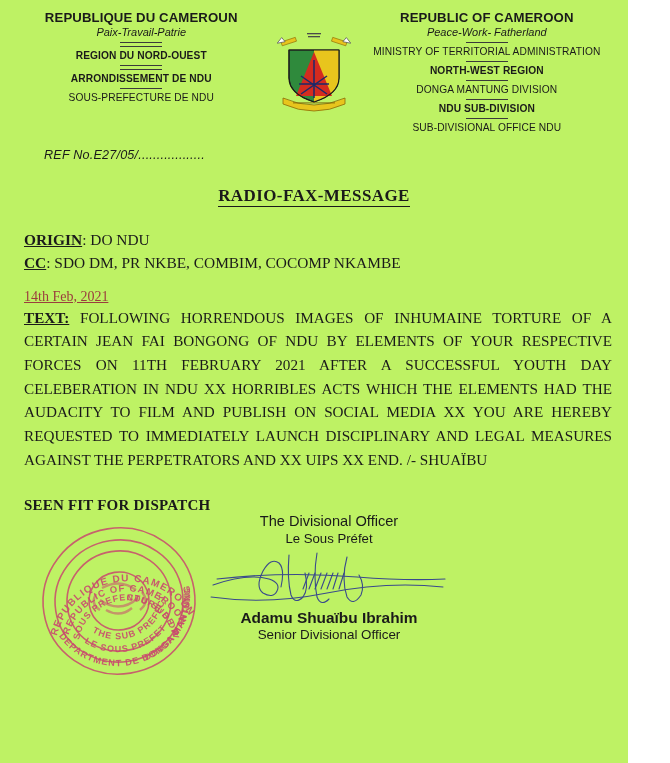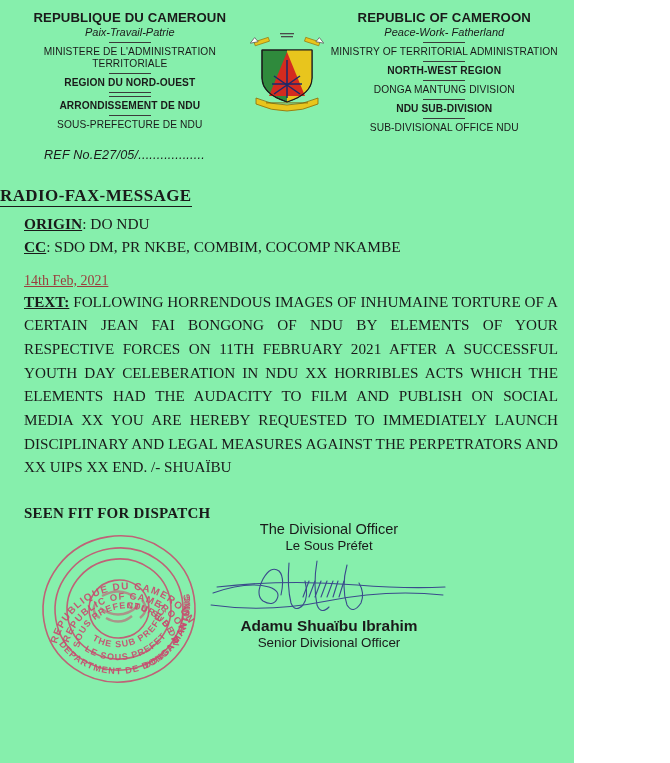--- a/index.html
+++ b/index.html
@@ -18,9 +18,9 @@
 
   .page {
     position: relative;
-    width: 574px;
+    width: 628px;
     height: 763px;
-    background: #86efac;
+    background: #bef264;
     box-sizing: border-box;
   }
 

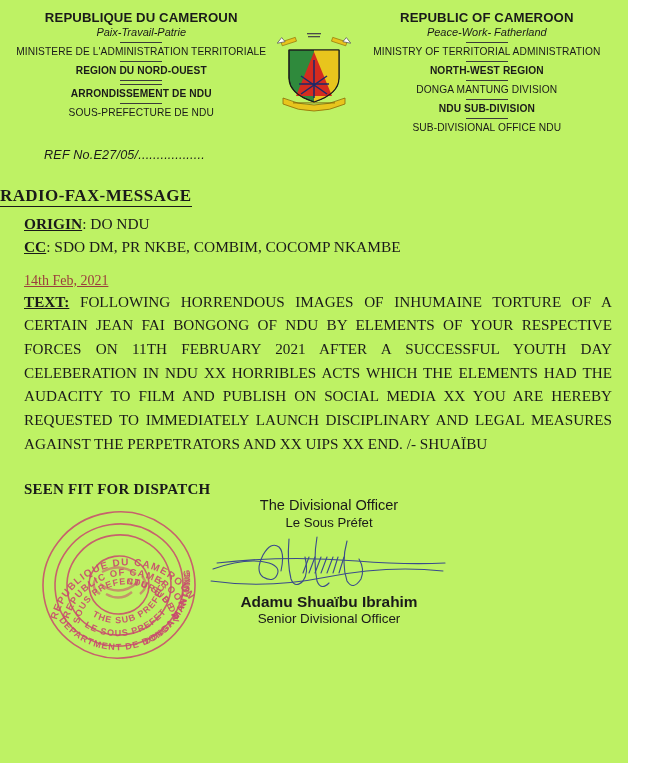--- a/index.html
+++ b/index.html
@@ -189,7 +189,6 @@
       <div class="ln country">REPUBLIQUE DU CAMEROUN</div>
       <div class="ln motto">Paix-Travail-Patrie</div>
       <div class="rule"></div>
-      <div class="ln entry">MINISTERE DE L'ADMINISTRATION TERRITORIALE</div>
       <div class="rule"></div>
       <div class="ln entry b">REGION DU NORD-OUEST</div>
       <div class="rule"></div>

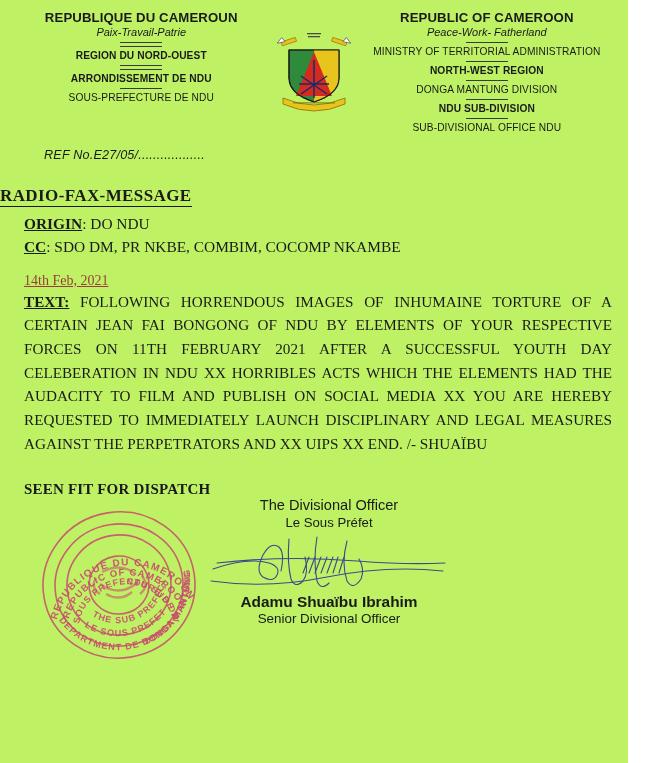--- a/index.html
+++ b/index.html
@@ -85,6 +85,7 @@
 
   
   .doc-title {
+    text-align: center;
     margin-top: 24px;
     font-size: 17px;
     font-weight: bold;

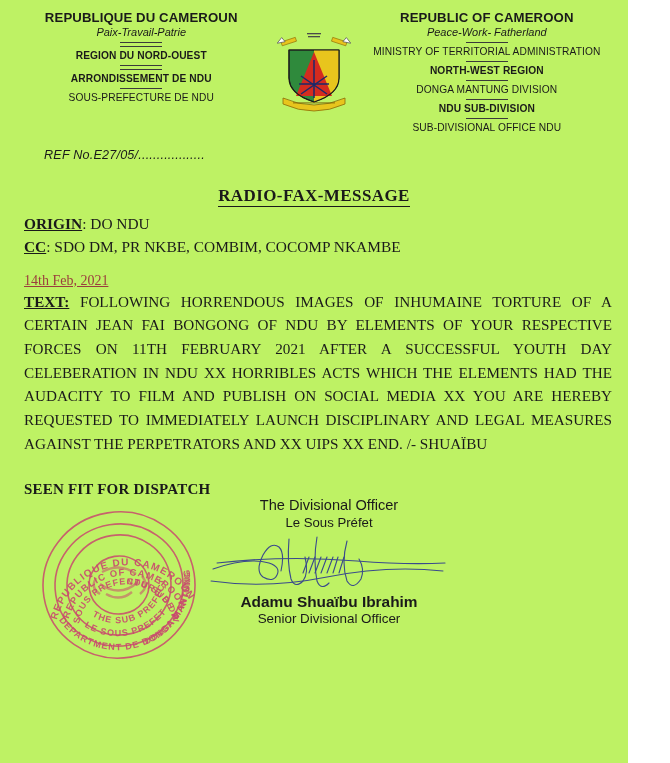--- a/index.html
+++ b/index.html
@@ -98,7 +98,7 @@
 
   
   .addr {
-    margin: 6px 24px 0 24px;
+    margin: 22px 24px 0 24px;
     font-size: 15.4px;
     line-height: 1.52;
   }

